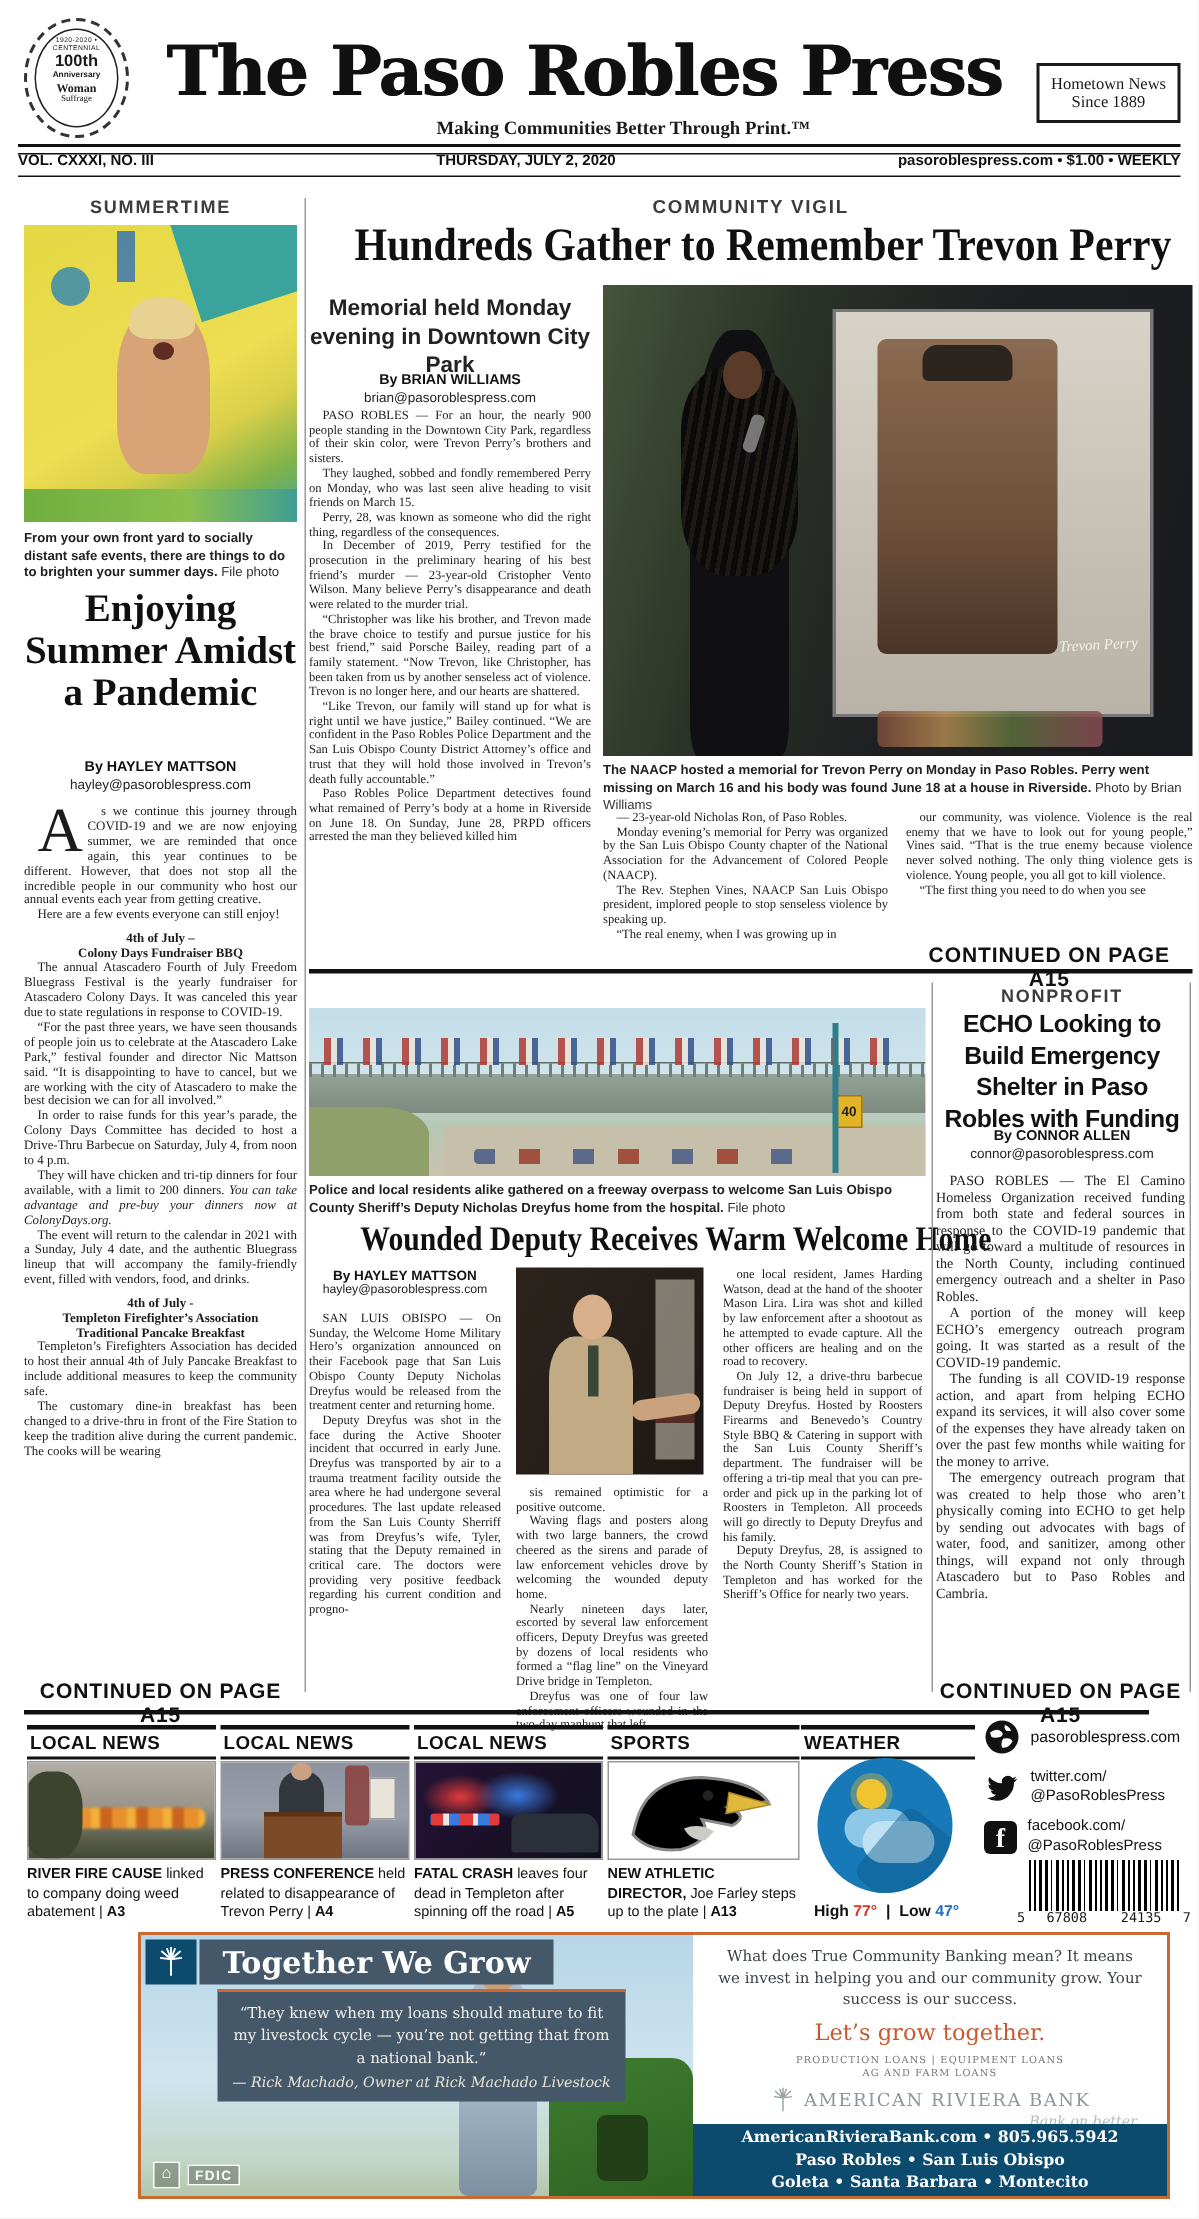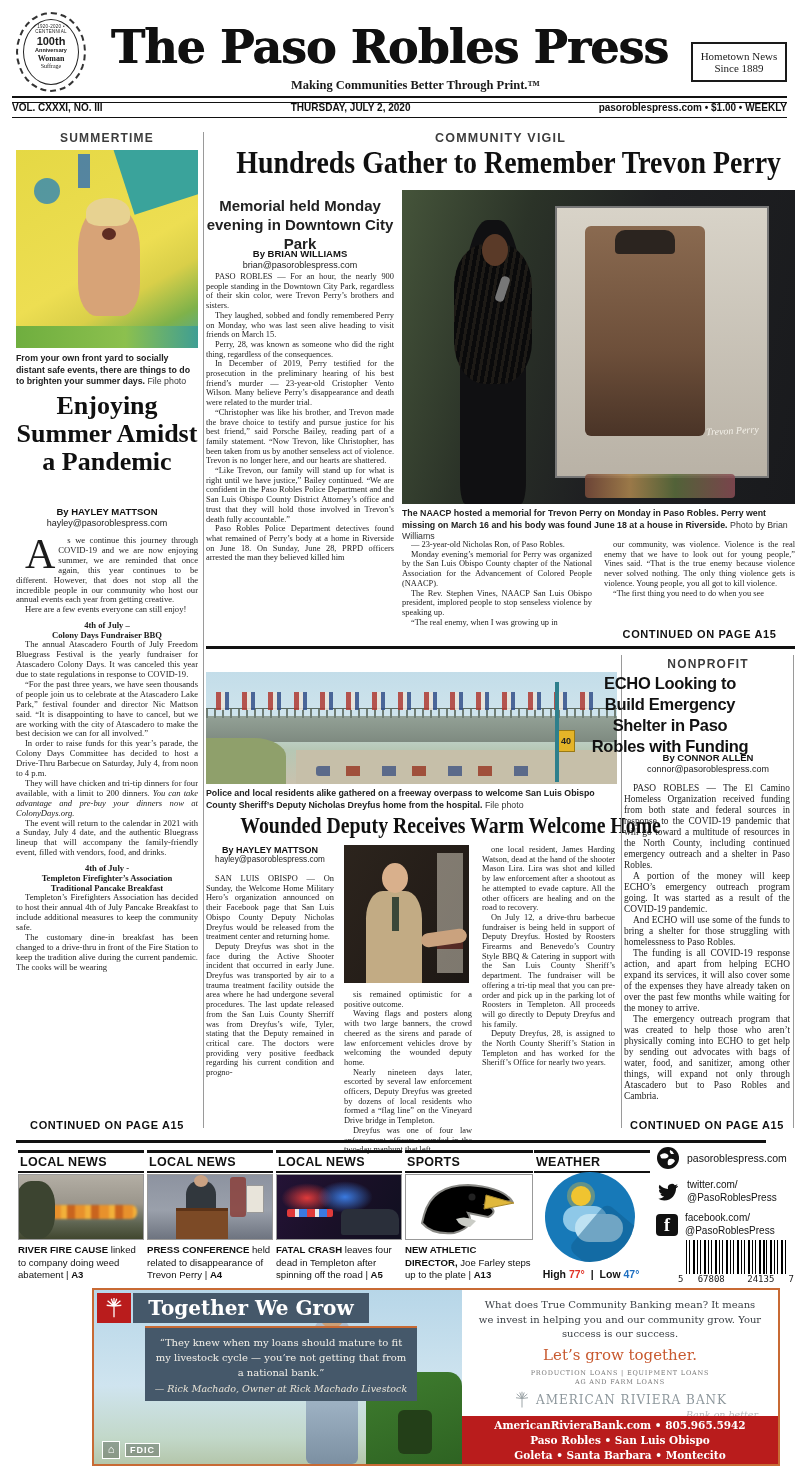--- a/index.html
+++ b/index.html
@@ -22,7 +22,7 @@
   .body-text p{margin:0;text-indent:9px;}
   .subhead{text-align:center;font-weight:700;text-indent:0 !important;margin-top:5px !important;line-height:10px;}
   .subline{display:block;}
-  .continued{font-family:"Liberation Sans",sans-serif;font-weight:700;font-size:11px;
+  .continued{font-family:"Liberation Sans",sans-serif;font-weight:700;font-size:14px;
              letter-spacing:.6px;text-align:center;color:#111;}
   .vrule{position:absolute;width:1px;background:#9a9a9a;}
   .photo{position:absolute;overflow:hidden;}

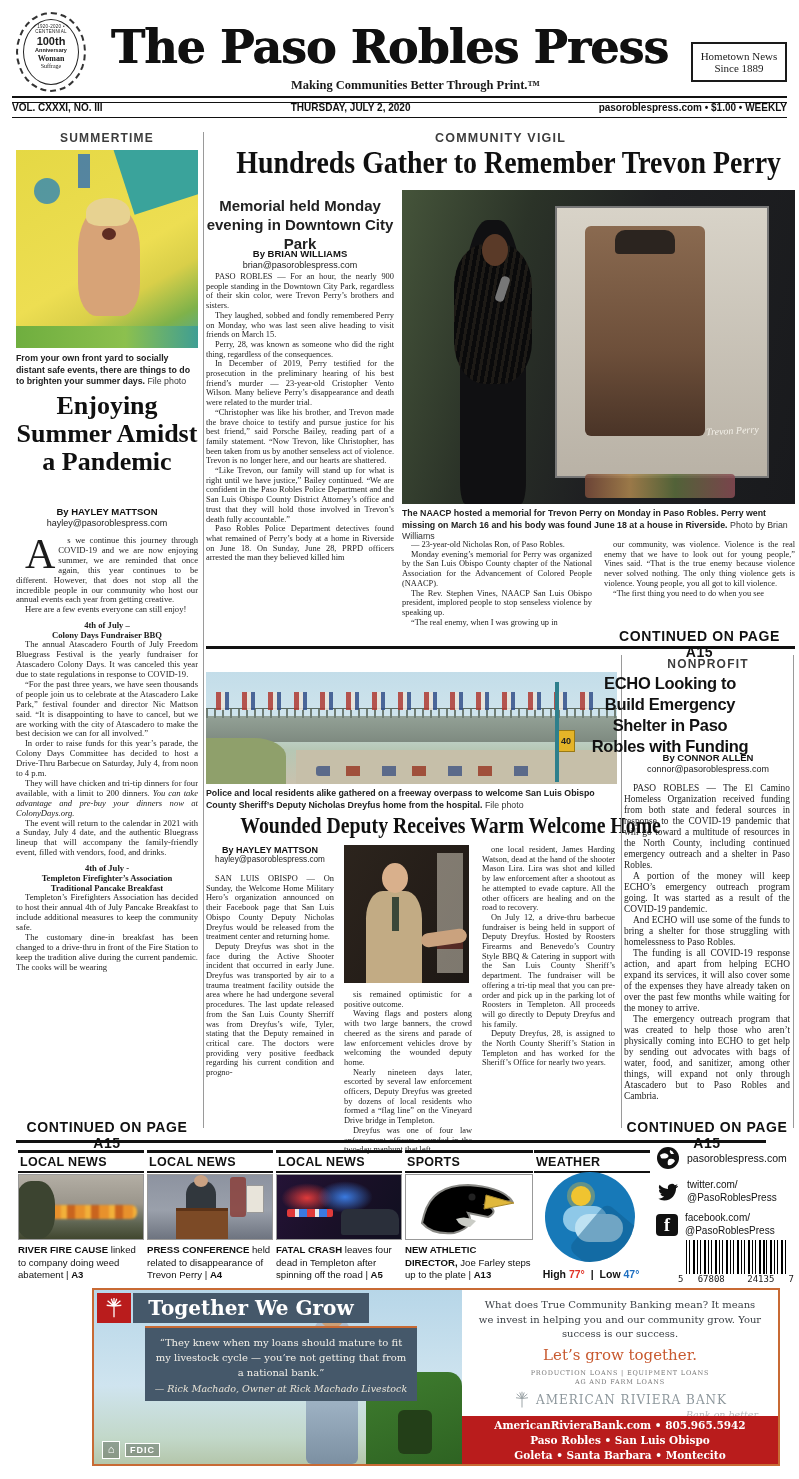--- a/index.html
+++ b/index.html
@@ -232,7 +232,7 @@
 
   <div class="abs kicker" style="left:628px;top:657px;width:160px;">NONPROFIT</div>
 
-  <div class="abs sans" style="left:588px;top:673px;width:164px;font-weight:700;font-size:16.5px;line-height:21px;text-align:center;letter-spacing:-.3px;color:#111;">ECHO Looking to Build Emergency Shelter in Paso Robles with Funding</div>
+  <div class="abs sans" style="left:626px;top:673px;width:164px;font-weight:700;font-size:16.5px;line-height:21px;text-align:center;letter-spacing:-.3px;color:#111;">ECHO Looking to Build Emergency Shelter in Paso Robles with Funding</div>
 
   <div class="abs byline" style="left:626px;top:752px;width:164px;">By CONNOR ALLEN</div>
   <div class="abs bymail" style="left:626px;top:764px;width:164px;">connor@pasoroblespress.com</div>

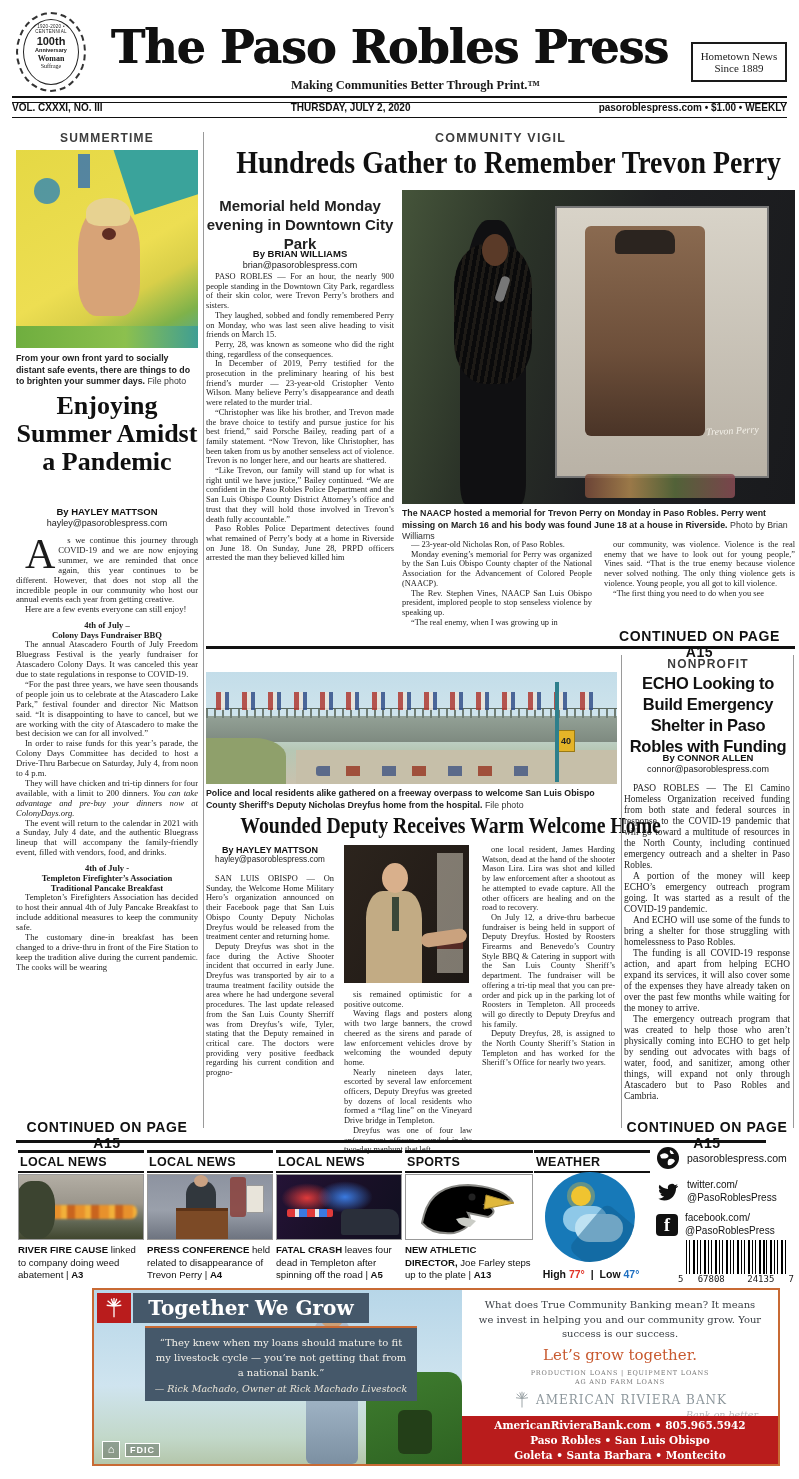--- a/index.html
+++ b/index.html
@@ -240,7 +240,6 @@
   <div class="abs body-text" style="left:624px;top:783px;width:166px;height:330px;font-size:9.4px;line-height:11px;">
     <p>PASO ROBLES — The El Camino Homeless Organization received funding from both state and federal sources in response to the COVID-19 pandemic that will go toward a multitude of resources in the North County, including continued emergency outreach and a shelter in Paso Robles.</p>
     <p>A portion of the money will keep ECHO’s emergency outreach program going. It was started as a result of the COVID-19 pandemic.</p>
-    <p>And ECHO will use some of the funds to bring a shelter for those struggling with homelessness to Paso Robles.</p>
     <p>The funding is all COVID-19 response action, and apart from helping ECHO expand its services, it will also cover some of the expenses they have already taken on over the past few months while waiting for the money to arrive.</p>
     <p>The emergency outreach program that was created to help those who aren’t physically coming into ECHO to get help by sending out advocates with bags of water, food, and sanitizer, among other things, will expand not only through Atascadero but to Paso Robles and Cambria.</p>
   </div>

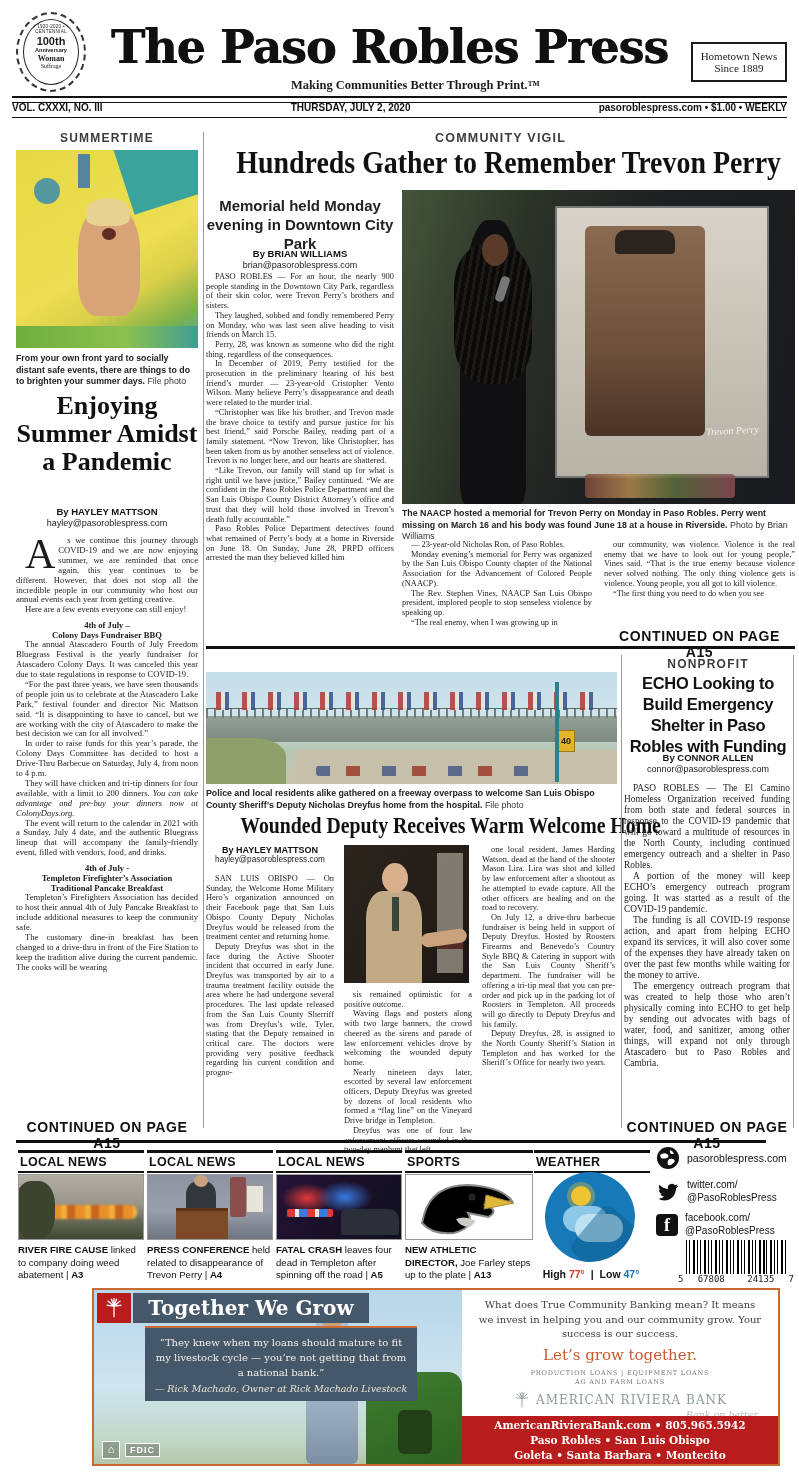--- a/index.html
+++ b/index.html
@@ -37,7 +37,7 @@
   .simg{position:absolute;border:1px solid #999;overflow:hidden;}
   
   .ad-box{position:absolute;border:2px solid #c86a34;background:#fff;box-sizing:border-box;}
-  .ad-orange{background:#b91c1c;}
+  .ad-orange{background:#0c4a6e;}
   .ad-slate{background:#45586a;margin-left:48px;}
 </style>
 </head>

